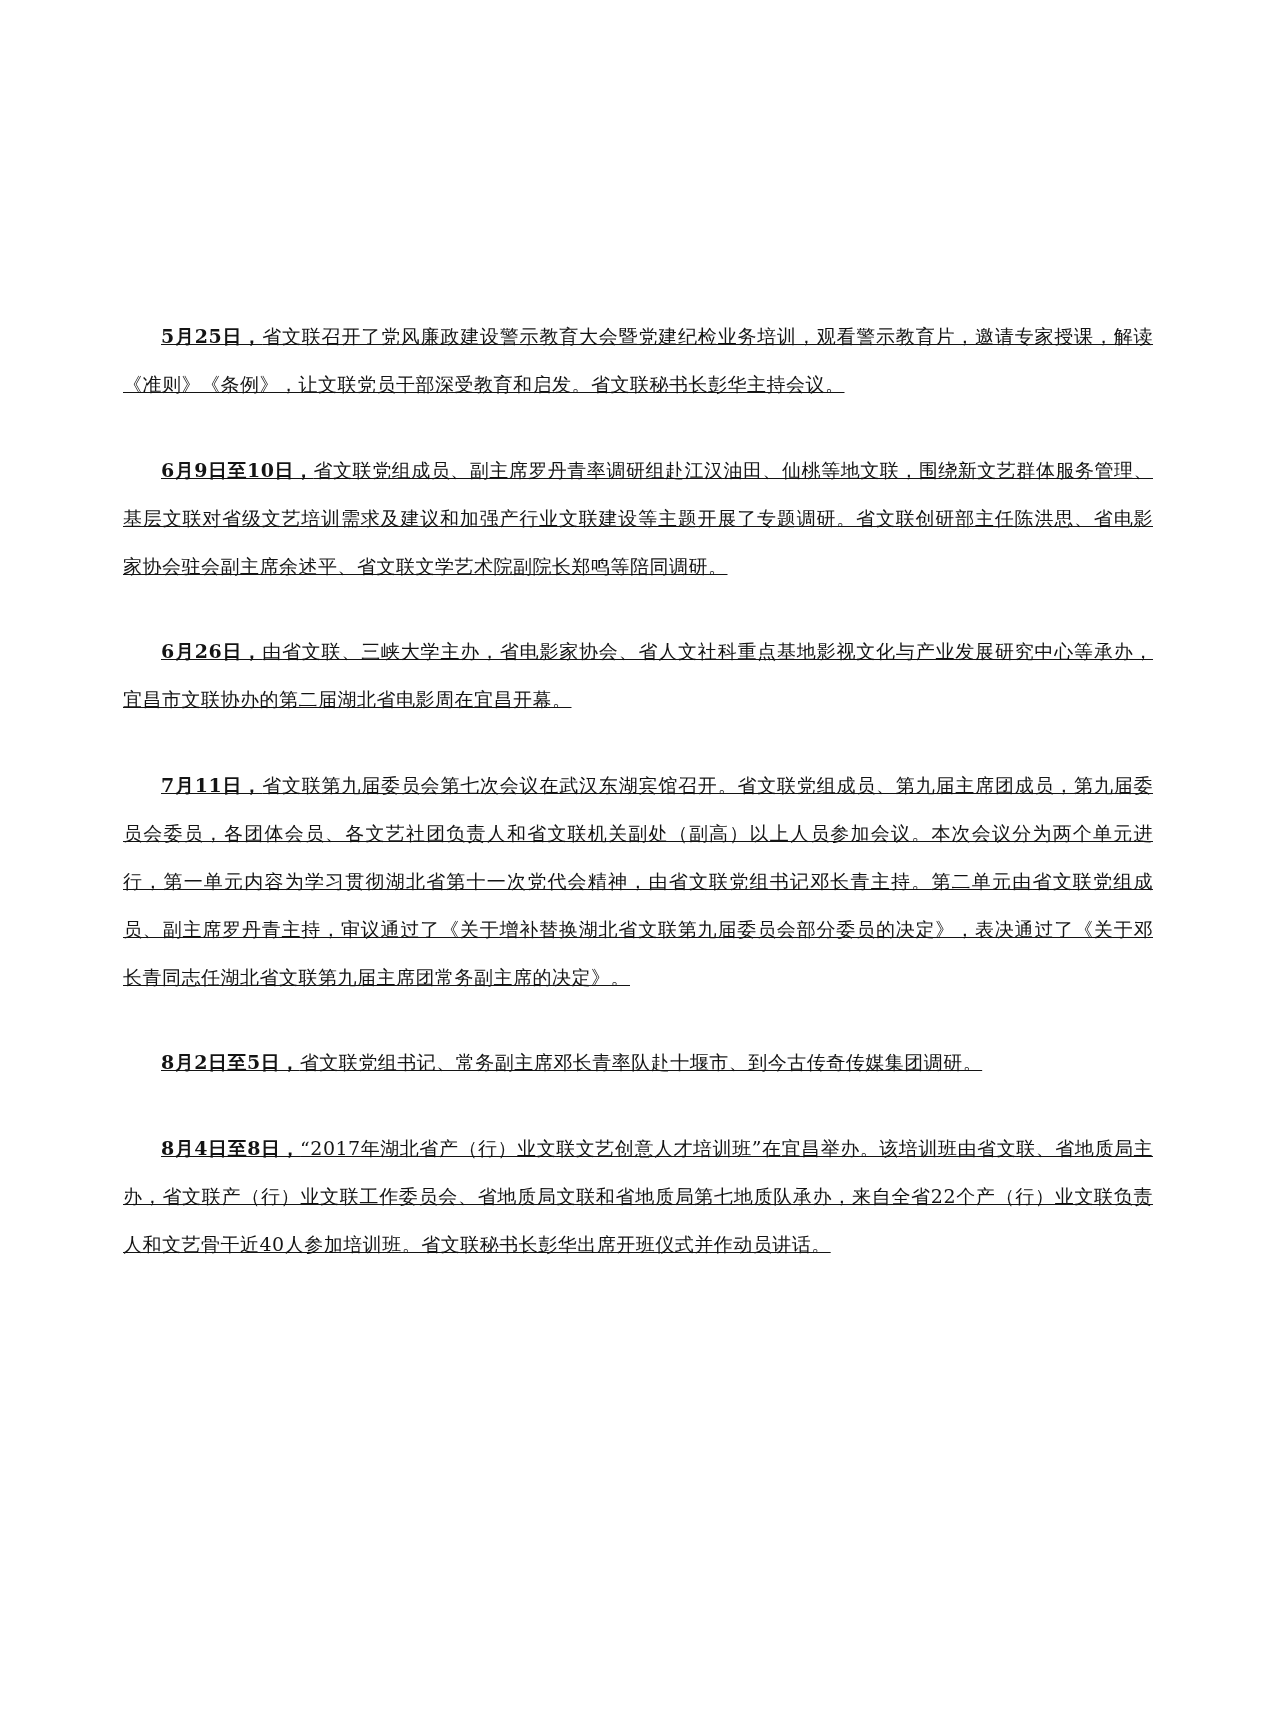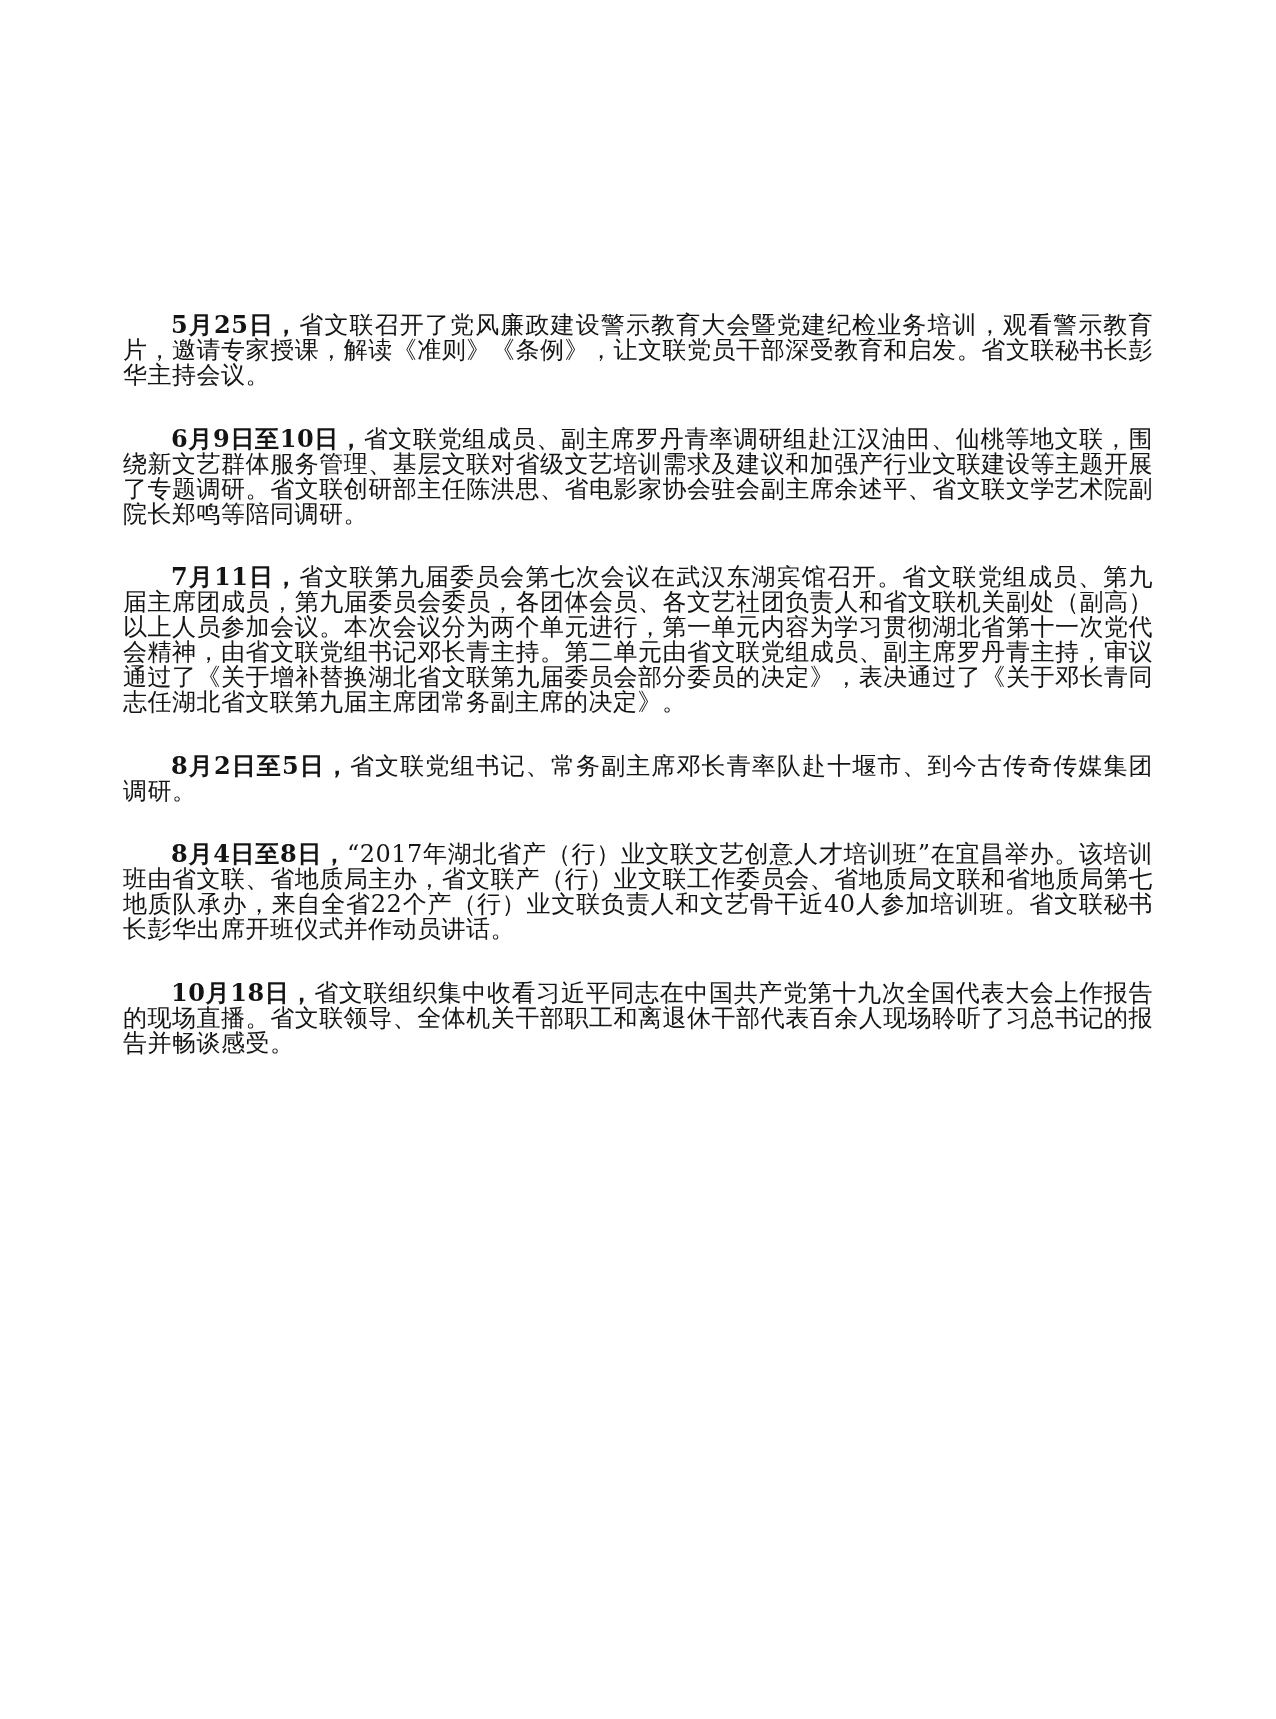--- a/index.html
+++ b/index.html
@@ -23,14 +23,15 @@
     width: 1030px;
   }
   p.para {
-    font-size: 24px;
-    line-height: 25px;
+    font-size: 19px;
+    line-height: 48px;
     margin: 0 0 37.5px 0;
     text-align: justify;
     text-justify: inter-ideograph;
     text-indent: 2em;
     letter-spacing: 0.5px;
     word-break: break-all;
+    text-decoration: underline;
   }
   p.para .date {
     font-weight: bold;

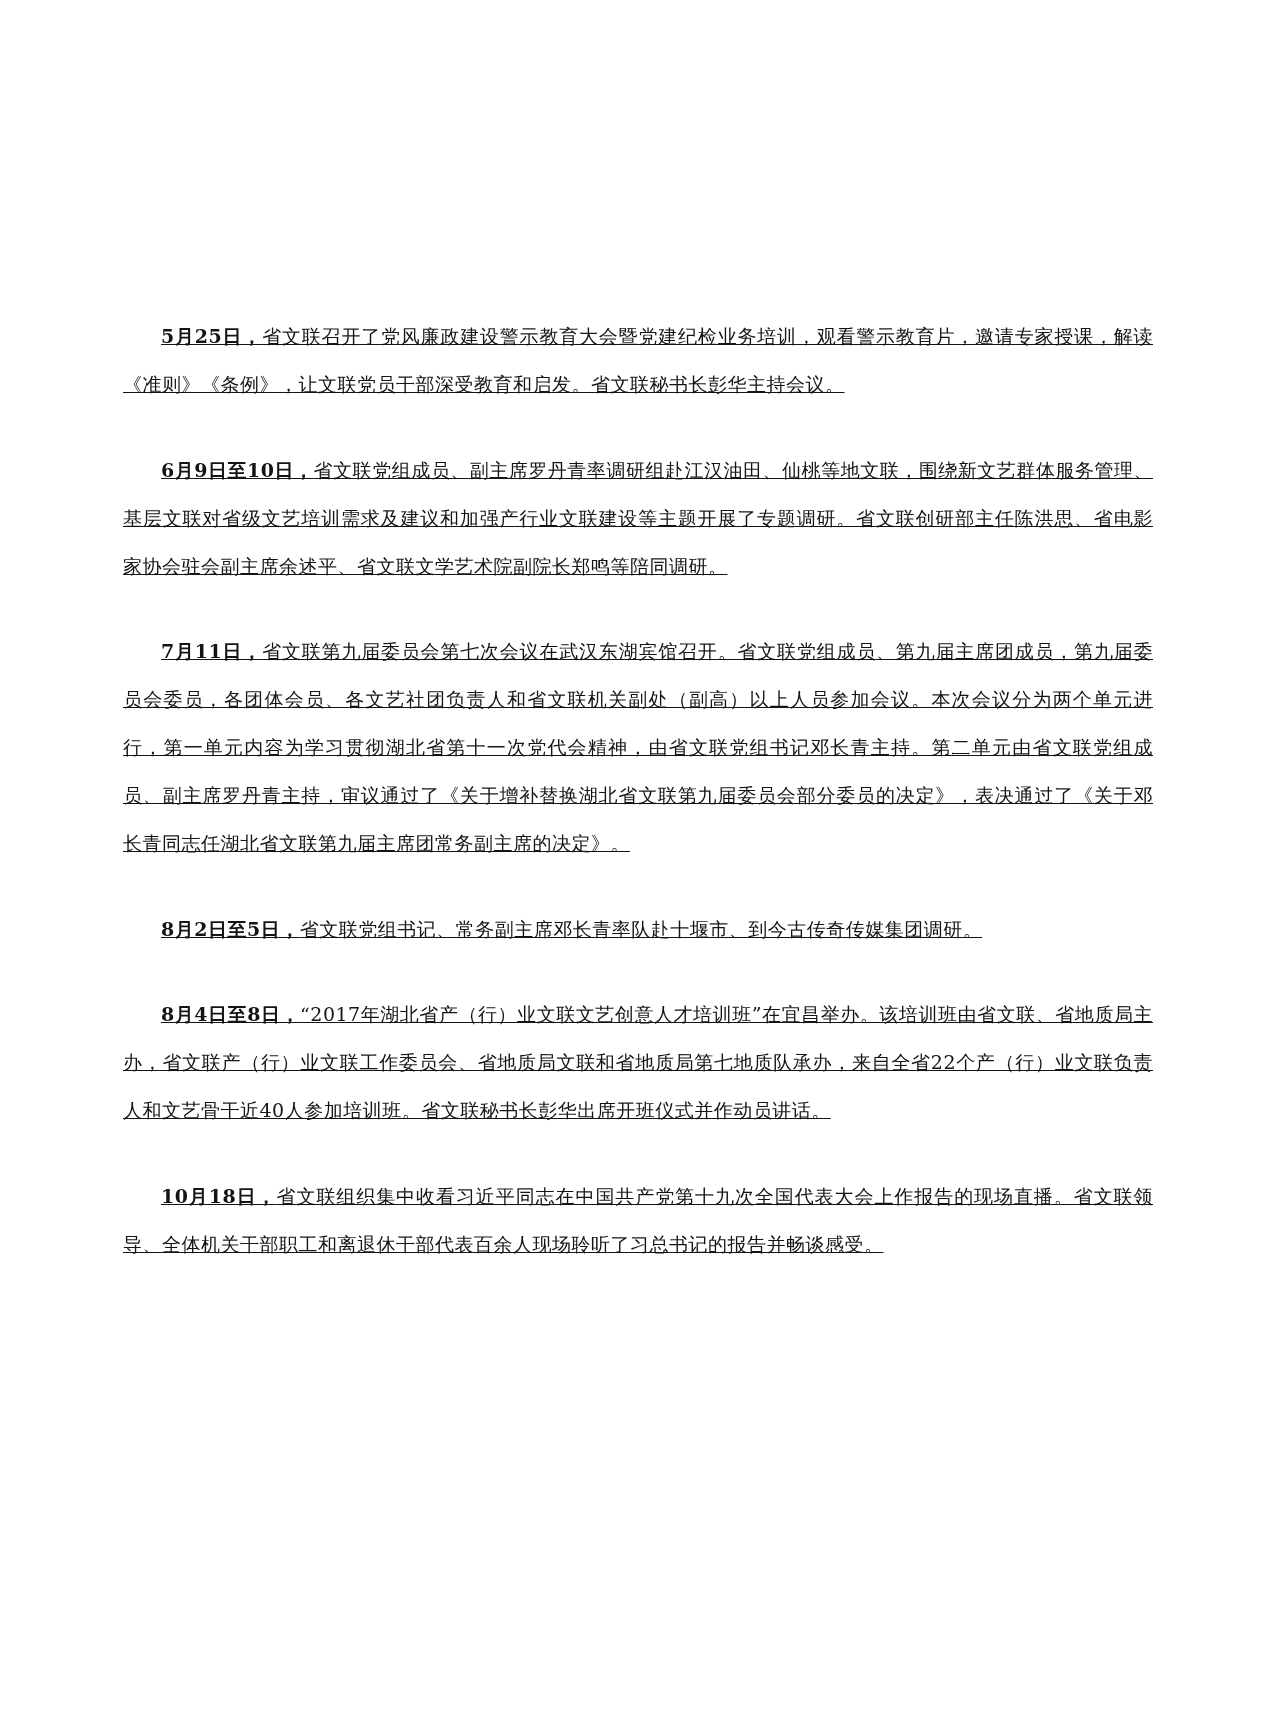--- a/index.html
+++ b/index.html
@@ -44,6 +44,7 @@
   <div class="content" id="paragraphs-container">
       <p class="para"><span class="date">5月25日，</span><span>省文联召开了党风廉政建设警示教育大会暨党建纪检业务培训，观看警示教育片，邀请专家授课，解读《准则》《条例》，让文联党员干部深受教育和启发。省文联秘书长彭华主持会议。</span></p>
       <p class="para"><span class="date">6月9日至10日，</span><span>省文联党组成员、副主席罗丹青率调研组赴江汉油田、仙桃等地文联，围绕新文艺群体服务管理、基层文联对省级文艺培训需求及建议和加强产行业文联建设等主题开展了专题调研。省文联创研部主任陈洪思、省电影家协会驻会副主席余述平、省文联文学艺术院副院长郑鸣等陪同调研。</span></p>
+      <p class="para"><span class="date">6月26日，</span><span>由省文联、三峡大学主办，省电影家协会、省人文社科重点基地影视文化与产业发展研究中心等承办，宜昌市文联协办的第二届湖北省电影周在宜昌开幕。</span></p>
       <p class="para"><span class="date">7月11日，</span><span>省文联第九届委员会第七次会议在武汉东湖宾馆召开。省文联党组成员、第九届主席团成员，第九届委员会委员，各团体会员、各文艺社团负责人和省文联机关副处（副高）以上人员参加会议。本次会议分为两个单元进行，第一单元内容为学习贯彻湖北省第十一次党代会精神，由省文联党组书记邓长青主持。第二单元由省文联党组成员、副主席罗丹青主持，审议通过了《关于增补替换湖北省文联第九届委员会部分委员的决定》，表决通过了《关于邓长青同志任湖北省文联第九届主席团常务副主席的决定》。</span></p>
       <p class="para"><span class="date">8月2日至5日，</span><span>省文联党组书记、常务副主席邓长青率队赴十堰市、到今古传奇传媒集团调研。</span></p>
       <p class="para"><span class="date">8月4日至8日，</span><span>“2017年湖北省产（行）业文联文艺创意人才培训班”在宜昌举办。该培训班由省文联、省地质局主办，省文联产（行）业文联工作委员会、省地质局文联和省地质局第七地质队承办，来自全省22个产（行）业文联负责人和文艺骨干近40人参加培训班。省文联秘书长彭华出席开班仪式并作动员讲话。</span></p>

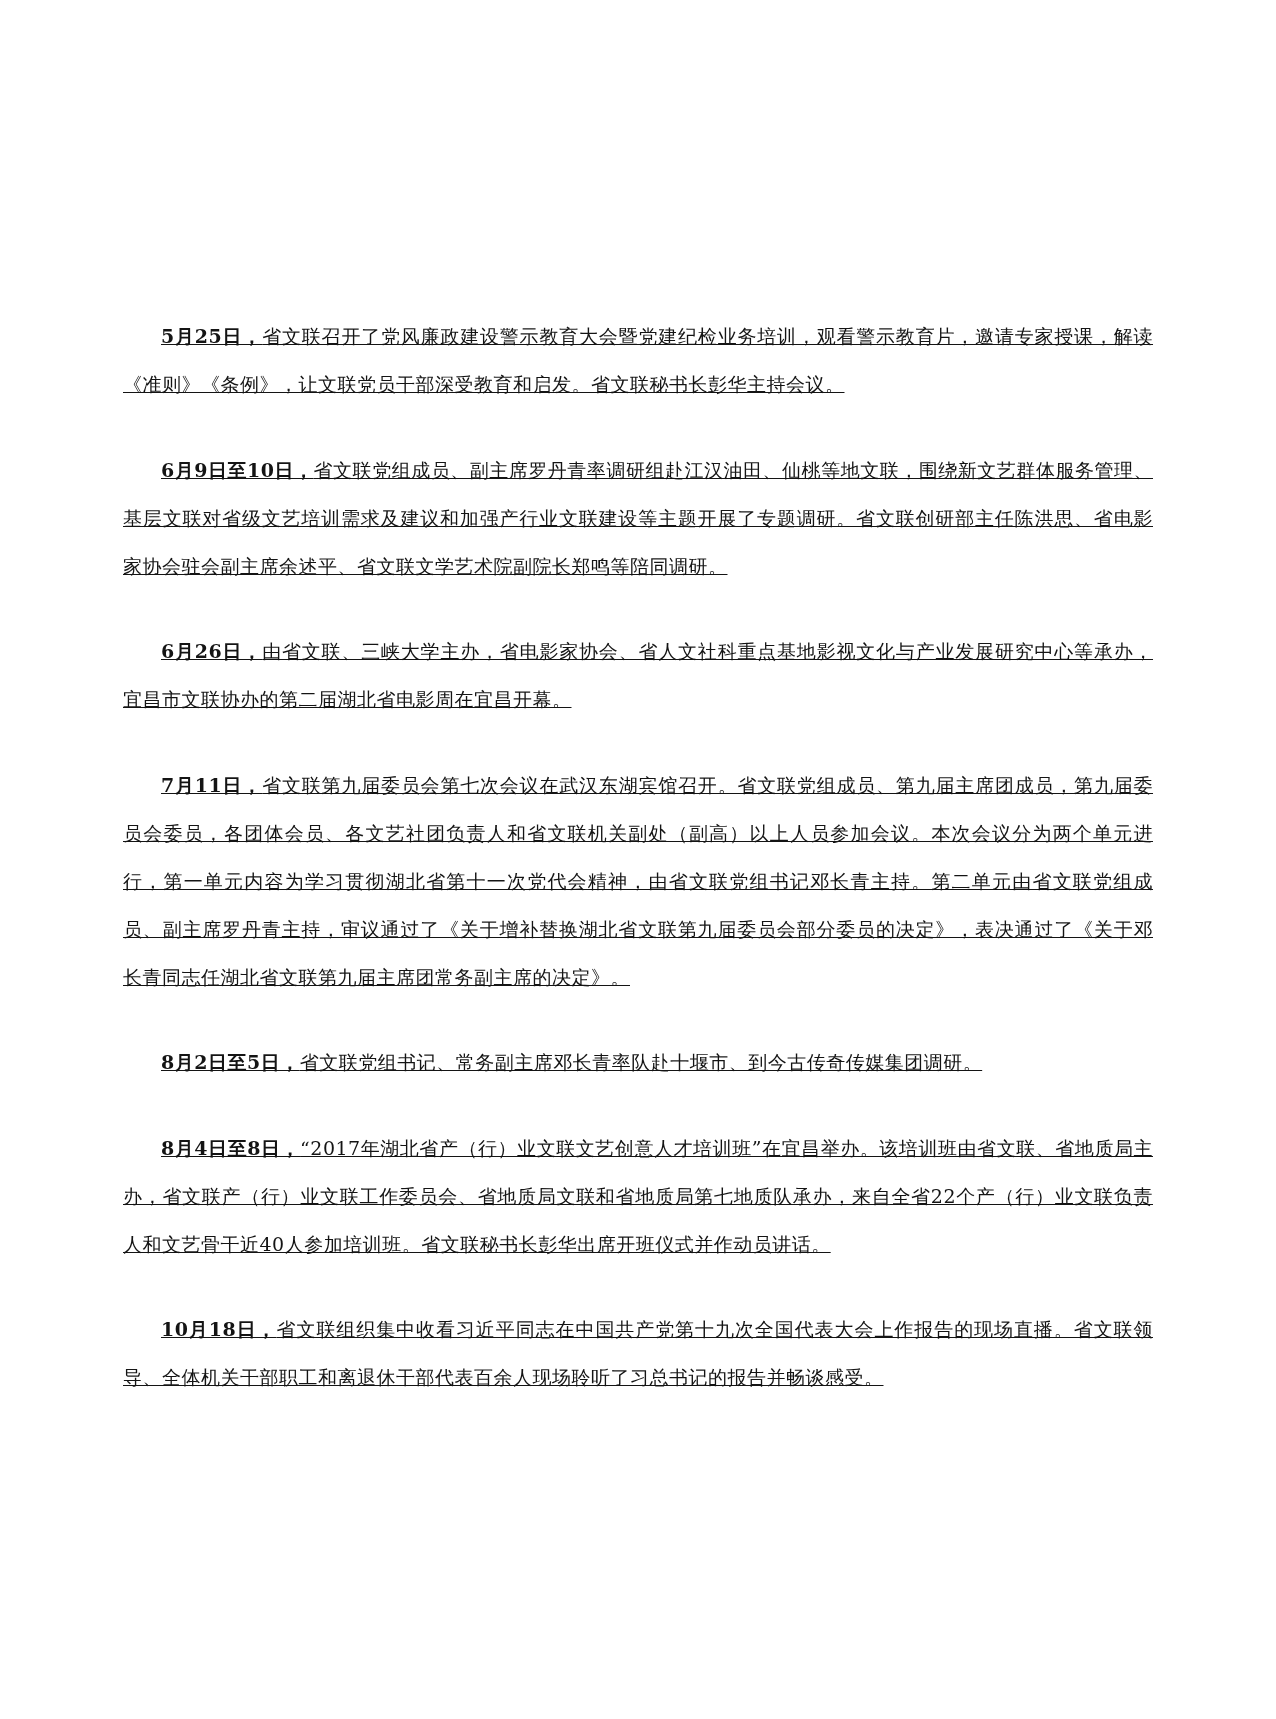--- a/index.html
+++ b/index.html
@@ -48,7 +48,6 @@
       <p class="para"><span class="date">7月11日，</span><span>省文联第九届委员会第七次会议在武汉东湖宾馆召开。省文联党组成员、第九届主席团成员，第九届委员会委员，各团体会员、各文艺社团负责人和省文联机关副处（副高）以上人员参加会议。本次会议分为两个单元进行，第一单元内容为学习贯彻湖北省第十一次党代会精神，由省文联党组书记邓长青主持。第二单元由省文联党组成员、副主席罗丹青主持，审议通过了《关于增补替换湖北省文联第九届委员会部分委员的决定》，表决通过了《关于邓长青同志任湖北省文联第九届主席团常务副主席的决定》。</span></p>
       <p class="para"><span class="date">8月2日至5日，</span><span>省文联党组书记、常务副主席邓长青率队赴十堰市、到今古传奇传媒集团调研。</span></p>
       <p class="para"><span class="date">8月4日至8日，</span><span>“2017年湖北省产（行）业文联文艺创意人才培训班”在宜昌举办。该培训班由省文联、省地质局主办，省文联产（行）业文联工作委员会、省地质局文联和省地质局第七地质队承办，来自全省22个产（行）业文联负责人和文艺骨干近40人参加培训班。省文联秘书长彭华出席开班仪式并作动员讲话。</span></p>
-      <p class="para"><span class="date">10月18日，</span><span>省文联组织集中收看习近平同志在中国共产党第十九次全国代表大会上作报告的现场直播。省文联领导、全体机关干部职工和离退休干部代表百余人现场聆听了习总书记的报告并畅谈感受。</span></p>
     </div>
 </div>
 

